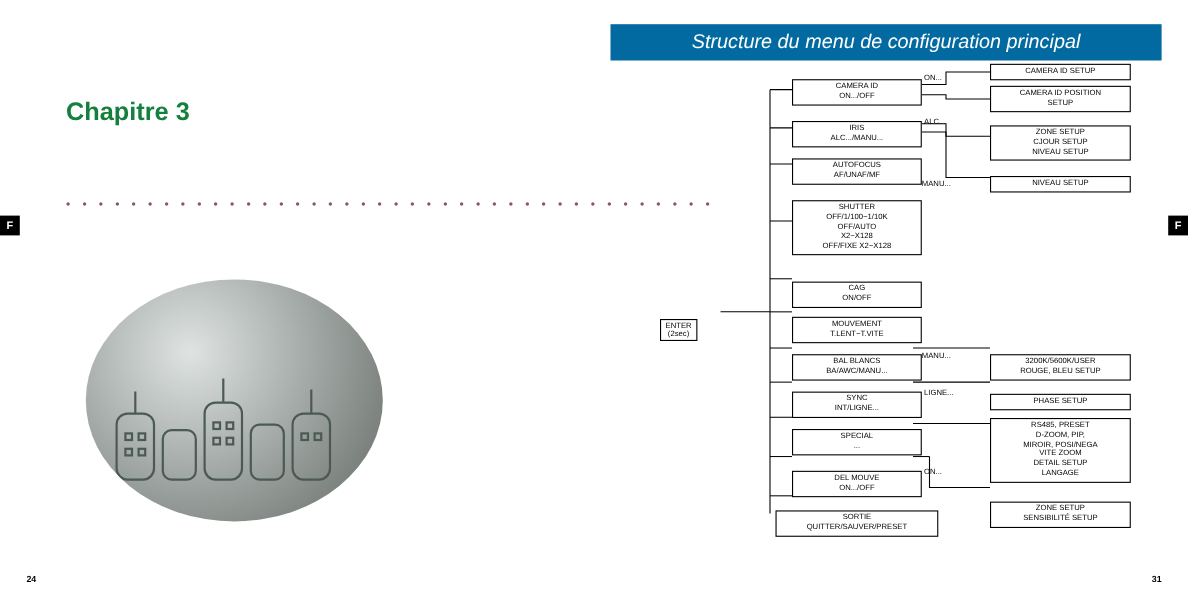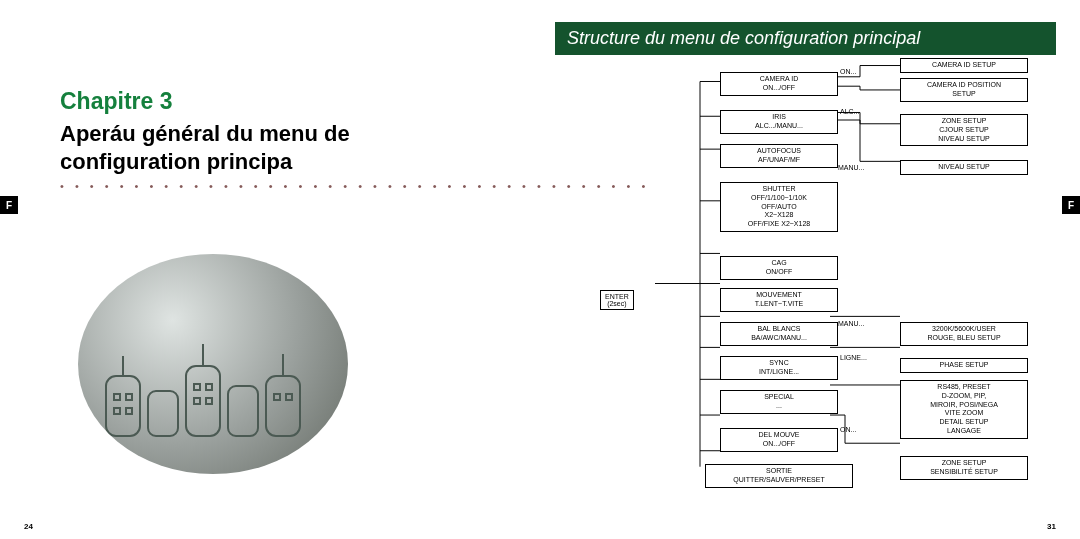--- a/index.html
+++ b/index.html
@@ -5,8 +5,8 @@
   html,body{margin:0;padding:0;font-family:Arial,Helvetica,sans-serif;background:#fff;color:#000}
   .page{width:1080px;height:539px;position:relative;overflow:hidden}
   
-  .header-bar{position:absolute;top:22px;left:555px;right:24px;background:#14532d;color:#fff;
-    padding:6px 12px;font-size:18px;text-align:left;font-style:italic}
+  .header-bar{position:absolute;top:22px;left:555px;right:24px;background:#0369a1;color:#fff;
+    padding:6px 12px;font-size:18px;text-align:center;font-style:italic}
   
   .chapter{position:absolute;top:88px;left:60px;color:#15803d;font-size:23px;font-weight:bold}
   .section-title{position:absolute;top:120px;left:60px;font-size:22px;font-weight:bold;line-height:1.25;max-width:300px}

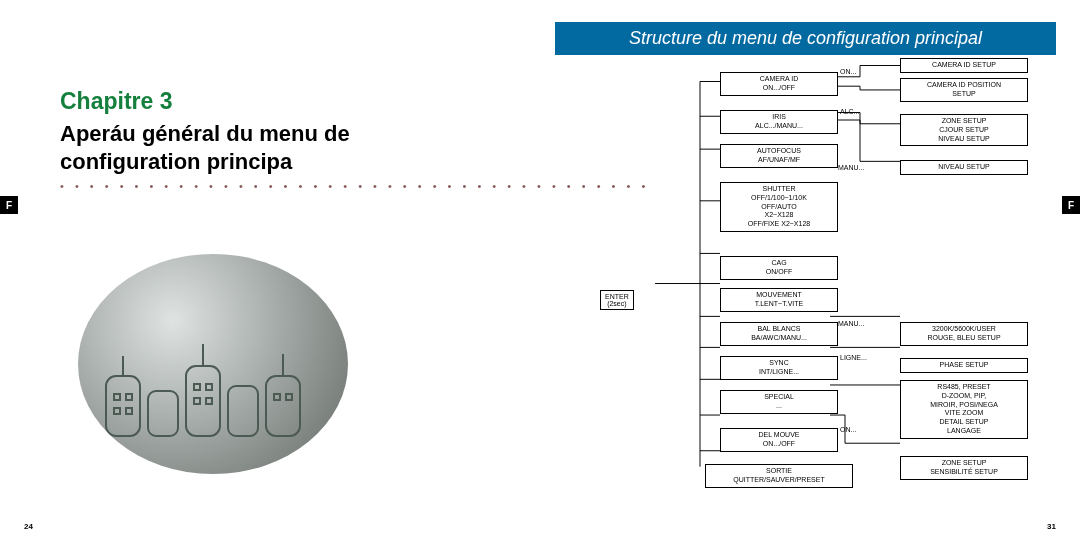--- a/index.html
+++ b/index.html
@@ -47,10 +47,6 @@
   <div class="header-bar">Structure du menu de configuration principal</div>
 
   <div class="chapter">Chapitre 3</div>
-  <div class="section-title">
-    <span>Aperáu général du menu de</span><br>
-    <span>configuration principa</span>
-  </div>
   <div class="dots">• • • • • • • • • • • • • • • • • • • • • • • • • • • • • • • • • • • • • • • •</div>
 
   <div class="figure">

